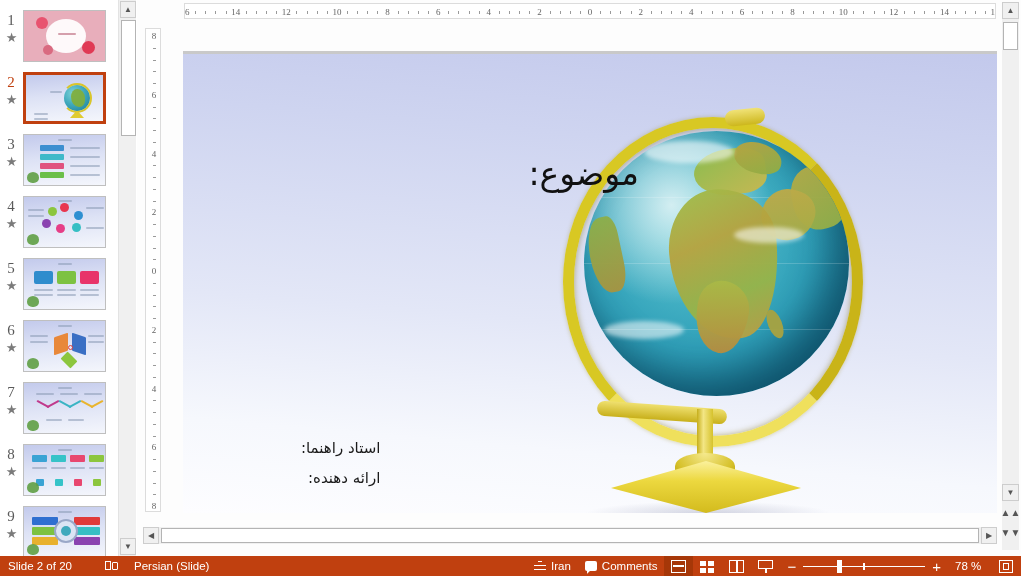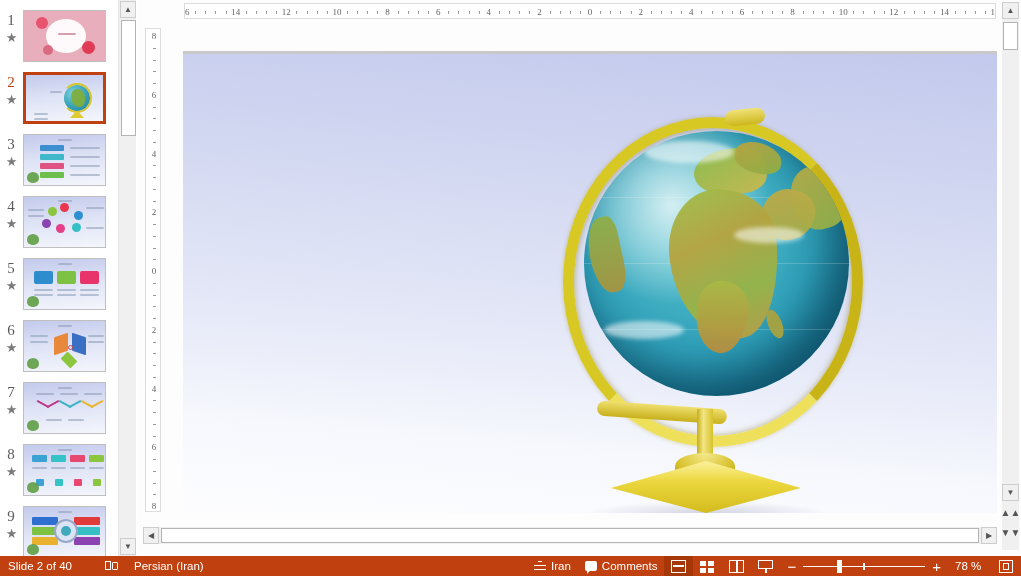--- a/index.html
+++ b/index.html
@@ -626,6 +626,7 @@
         <div class="globe-base"></div>
       </div>
 
+      <div id="slide-title">موضوع:</div>
 
     </div>
 

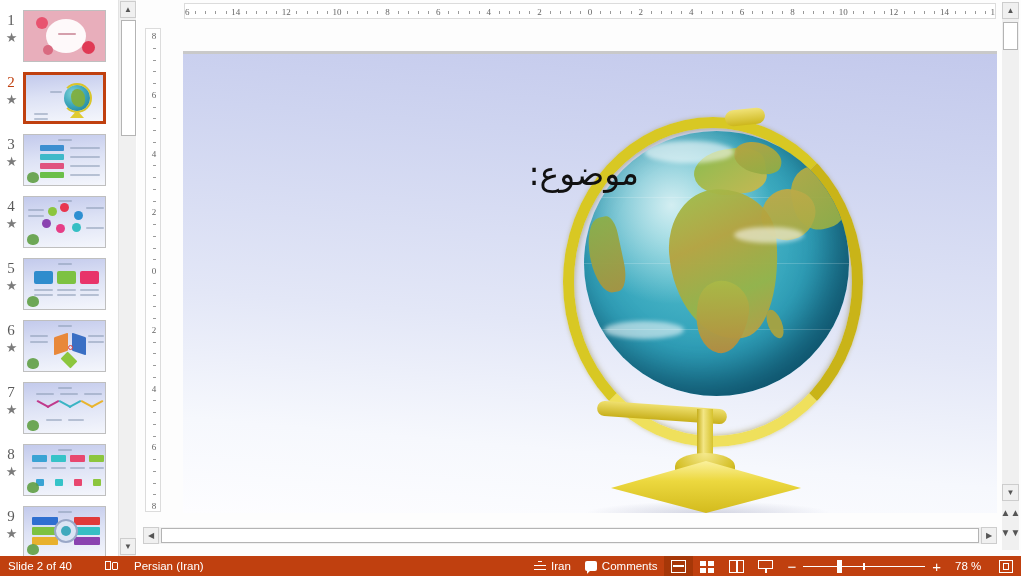--- a/index.html
+++ b/index.html
@@ -628,6 +628,10 @@
 
       <div id="slide-title">موضوع:</div>
 
+      <div id="slide-sub">
+        <div>استاد راهنما:</div>
+        <div>ارائه دهنده:</div>
+      </div>
     </div>
 
     <div id="hscroll">

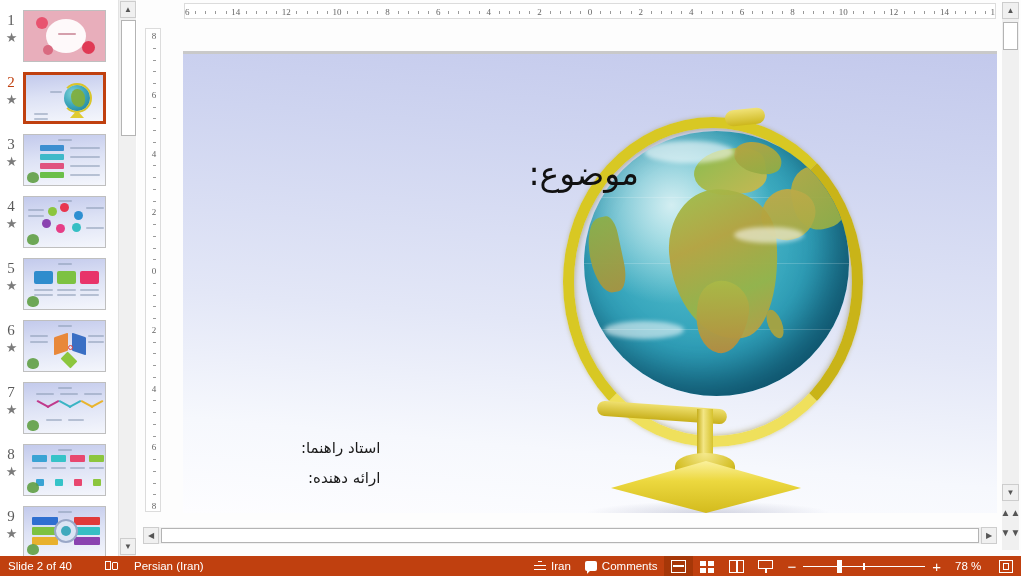--- a/index.html
+++ b/index.html
@@ -650,7 +650,7 @@
   </div>
 
   <div id="statusbar">
-    <div id="sb-slide">Slide 2 of 40</div>
+    <div id="sb-slide">Slide 2 of 20</div>
 
     <div class="sb-item">
       <span id="sb-langicon">

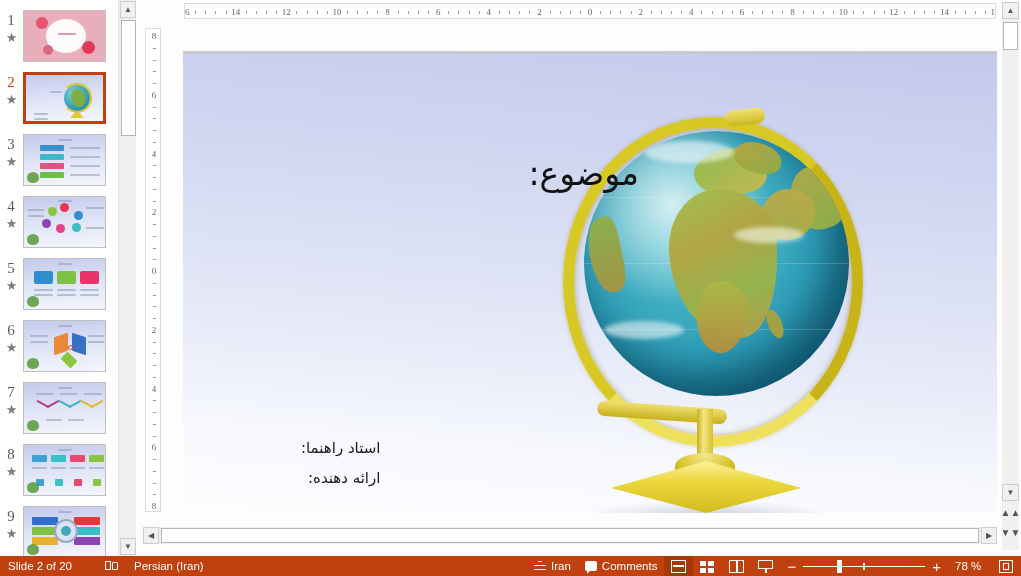--- a/index.html
+++ b/index.html
@@ -658,7 +658,7 @@
           <span class="q"></span>
         </span>
     </div>
-    <div id="sb-lang" class="sb-item">Persian (Iran)</div>
+    <div id="sb-lang" class="sb-item">Persian (Slide)</div>
 
     <div id="sb-spacer"></div>
 

